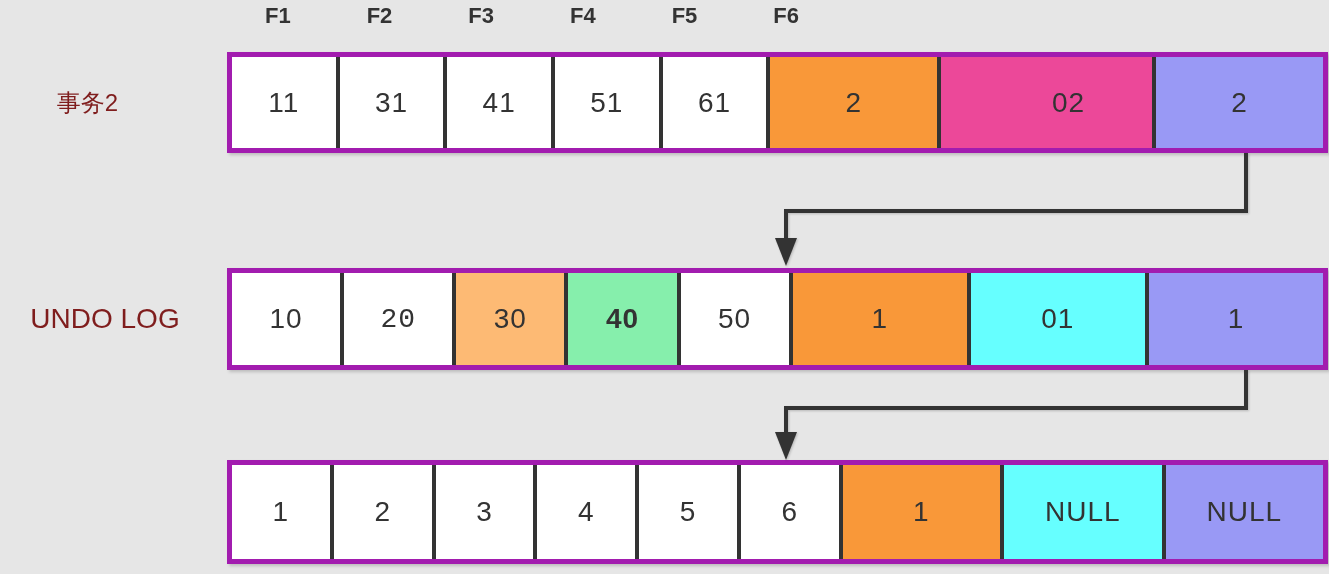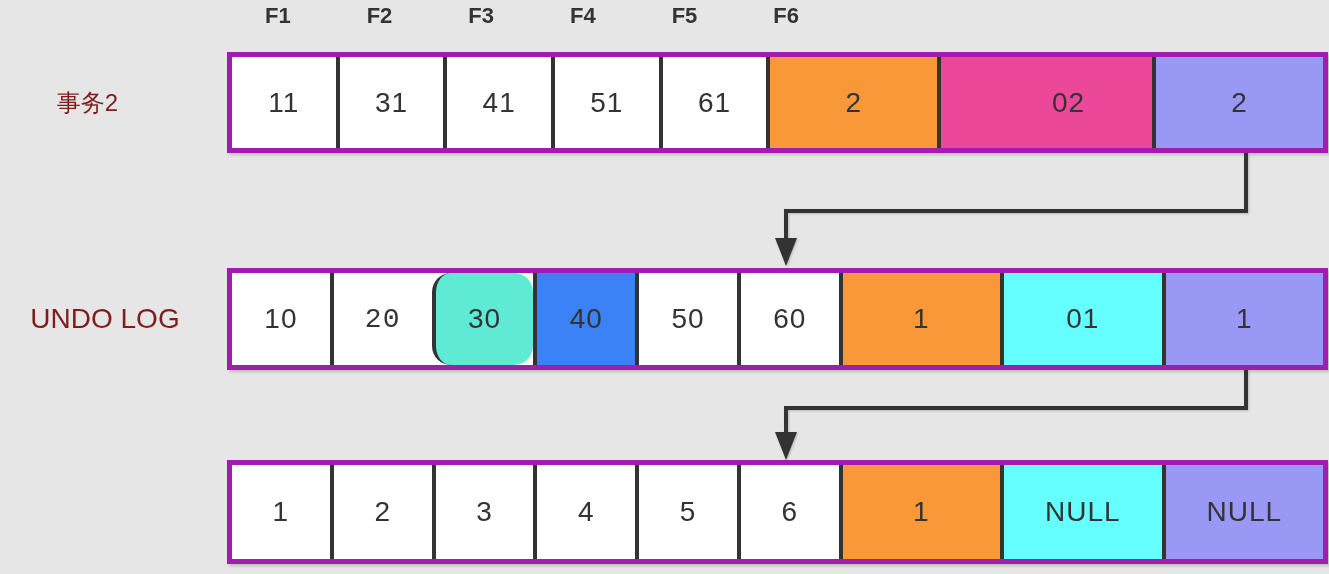--- a/index.html
+++ b/index.html
@@ -84,7 +84,7 @@
   <div class="record r1">
     <div class="cell" style="background: rgb(255, 255, 255);">10</div>
     <div class="cell" style="background: rgb(255, 255, 255); font-family: Liberation Mono, monospace;">20</div>
-    <div class="cell" style="background: #5eead4; border-radius: 19px;">30</div>
+    <div class="cell" style="background: #fdba74;">30</div>
     <div class="cell" style="background: #3b82f6;">40</div>
     <div class="cell" style="background: rgb(255, 255, 255);">50</div>
     <div class="cell" style="background: rgb(255, 255, 255);">60</div>

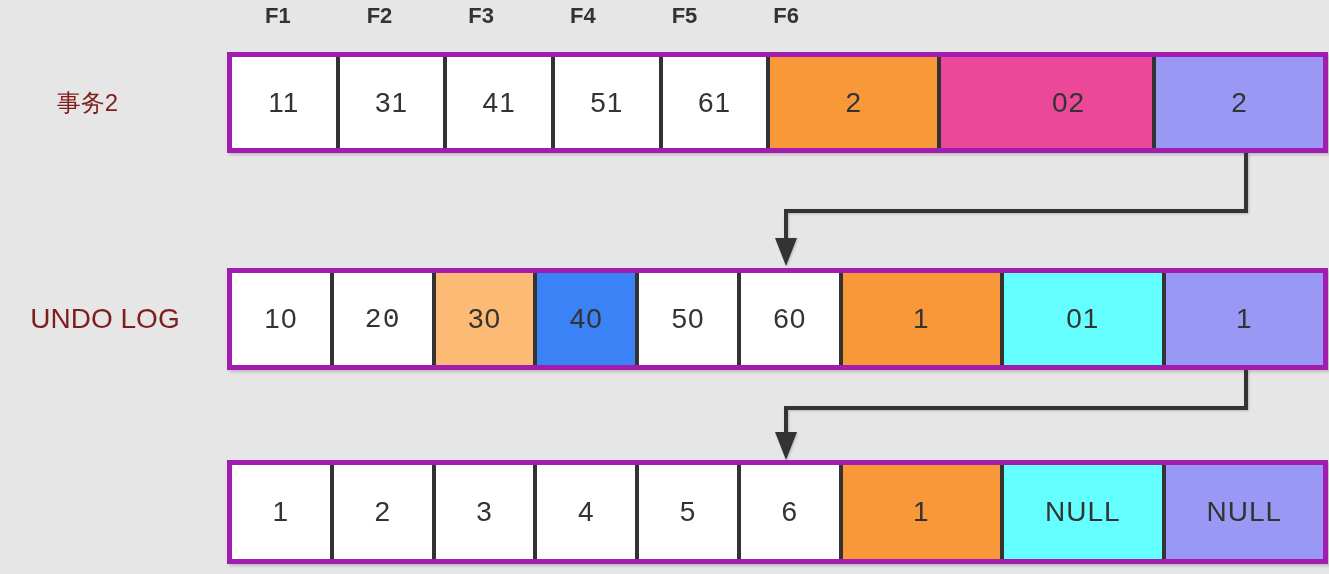--- a/index.html
+++ b/index.html
@@ -85,7 +85,7 @@
     <div class="cell" style="background: rgb(255, 255, 255);">10</div>
     <div class="cell" style="background: rgb(255, 255, 255); font-family: Liberation Mono, monospace;">20</div>
     <div class="cell" style="background: #fdba74;">30</div>
-    <div class="cell" style="background: #3b82f6;">40</div>
+    <div class="cell" style="background: #86efac; font-weight: bold;">40</div>
     <div class="cell" style="background: rgb(255, 255, 255);">50</div>
     <div class="cell" style="background: rgb(255, 255, 255);">60</div>
     <div class="cell wide" style="background: rgb(249, 152, 57);">1</div>

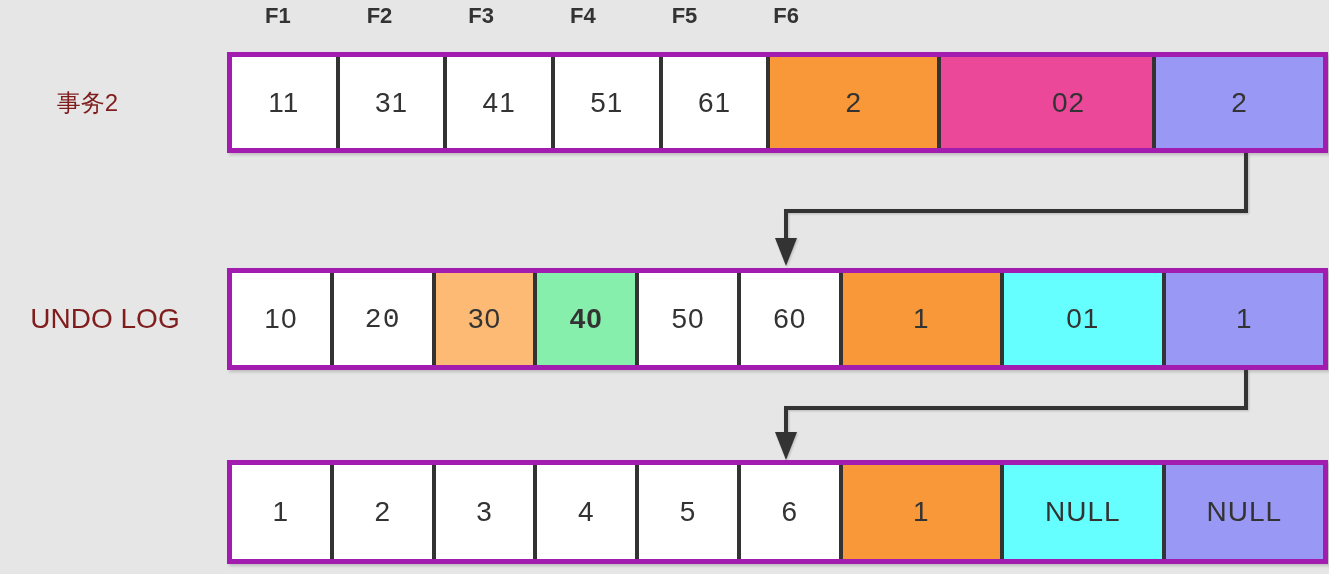--- a/index.html
+++ b/index.html
@@ -87,7 +87,6 @@
     <div class="cell" style="background: #fdba74;">30</div>
     <div class="cell" style="background: #86efac; font-weight: bold;">40</div>
     <div class="cell" style="background: rgb(255, 255, 255);">50</div>
-    <div class="cell" style="background: rgb(255, 255, 255);">60</div>
     <div class="cell wide" style="background: rgb(249, 152, 57);">1</div>
     <div class="cell wide" style="background: rgb(102, 255, 255); text-align: right;">01</div>
     <div class="cell wide" style="background: rgb(153, 153, 245);">1</div>

